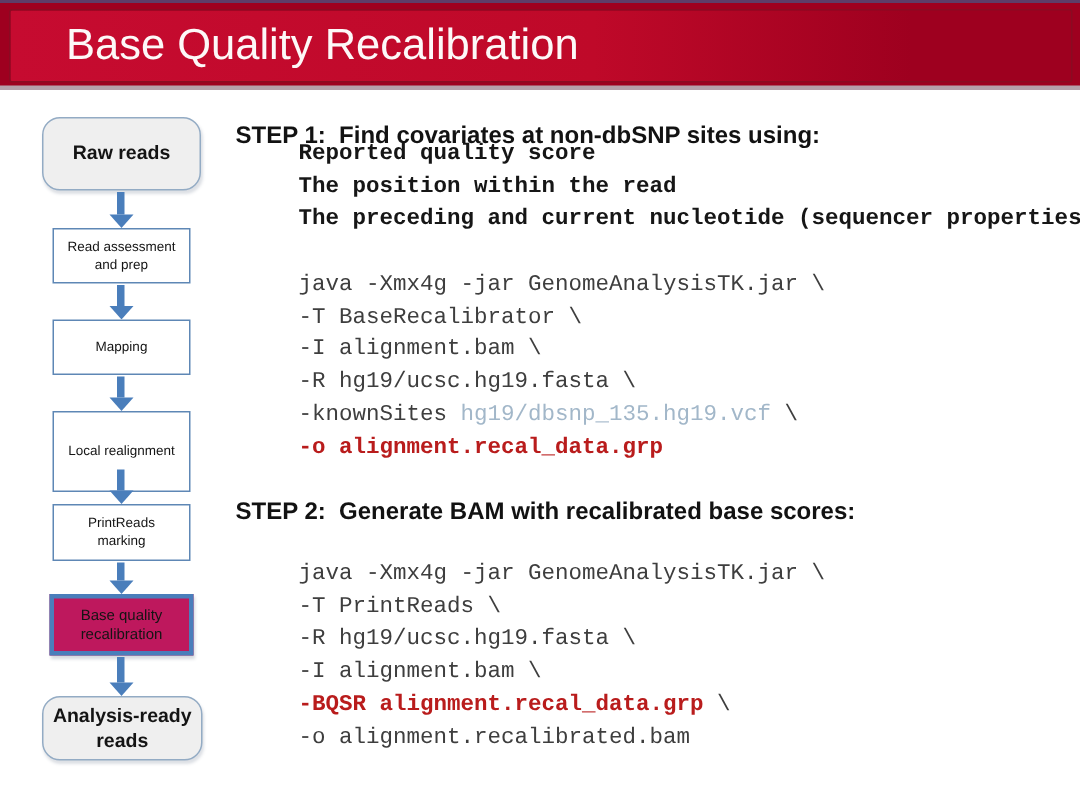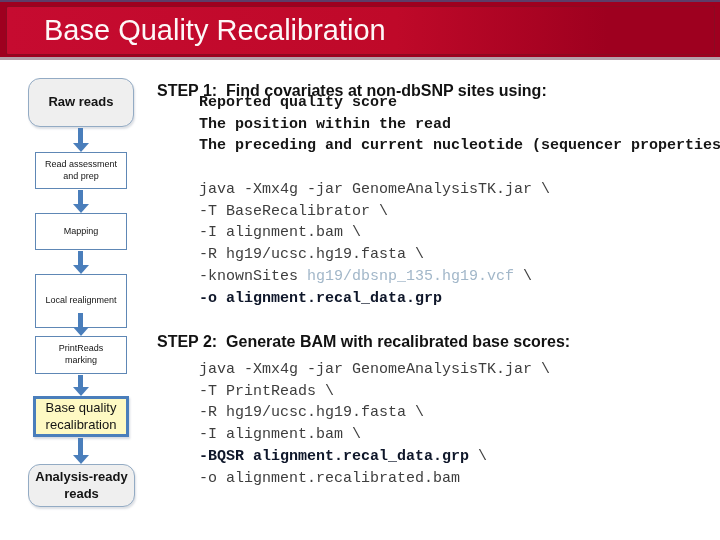--- a/index.html
+++ b/index.html
@@ -131,7 +131,7 @@
   }
   .c1 { top: 179px; }
   .c2 { top: 359px; }
-  .code .bold { font-weight: bold; color: #0f172a; }
+  .code .bold { font-weight: bold; color: #b91c1c; }
   .code .path { color: #A2B7C9; }
 </style>
 </head>

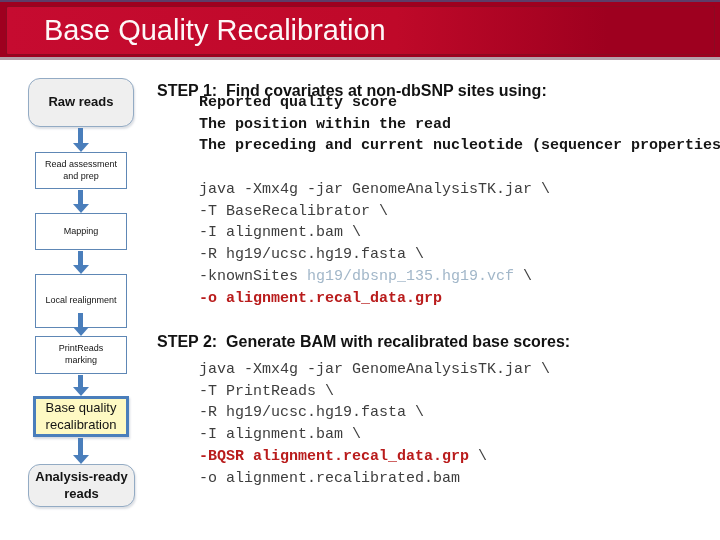--- a/index.html
+++ b/index.html
@@ -130,7 +130,7 @@
     white-space: pre;
   }
   .c1 { top: 179px; }
-  .c2 { top: 359px; }
+  .c2 { top: 372px; }
   .code .bold { font-weight: bold; color: #b91c1c; }
   .code .path { color: #A2B7C9; }
 </style>

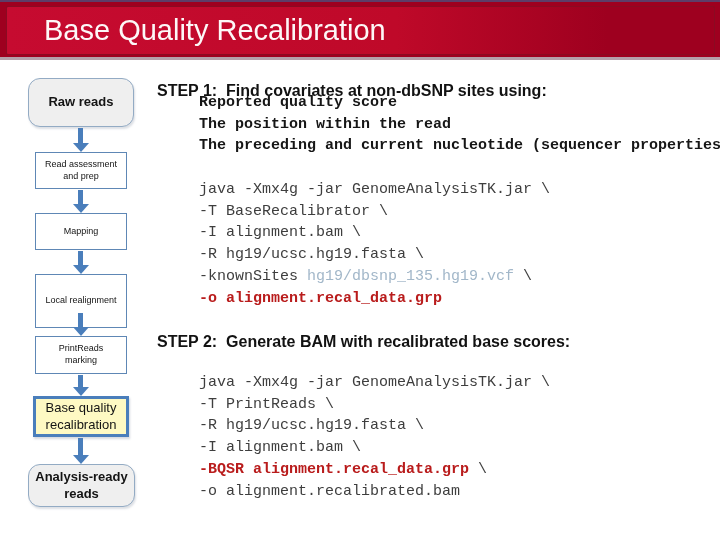--- a/index.html
+++ b/index.html
@@ -62,9 +62,9 @@
     font-size: 9px;
   }
   .node-highlight {
-    background: #fef9c3;
+    background: #be185d;
     border: 3px solid #4A7EBB;
-    font-size: 13px;
+    font-size: 10px;
     box-shadow: 1px 2px 2px rgba(120,130,150,0.3);
   }
   .n1 { left: 28px; top: 78px;  width: 106px; height: 49px; }

